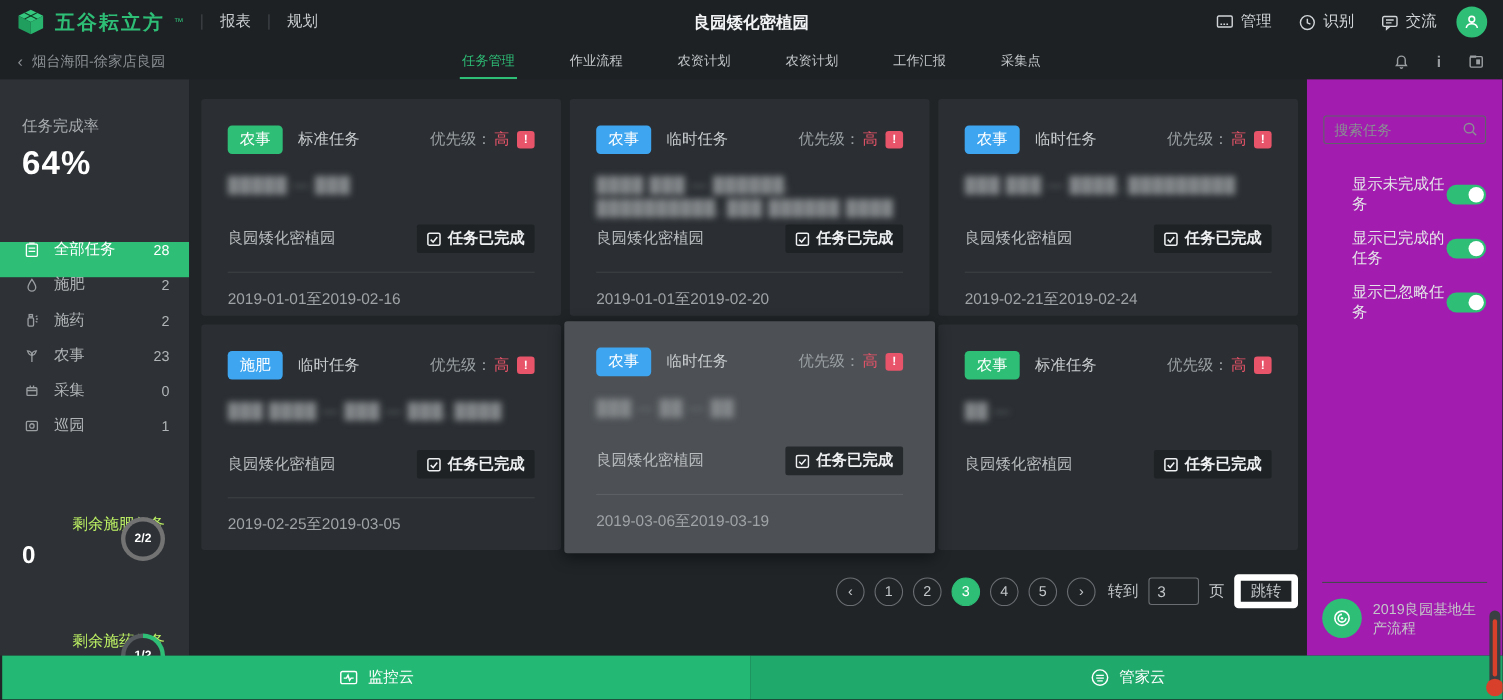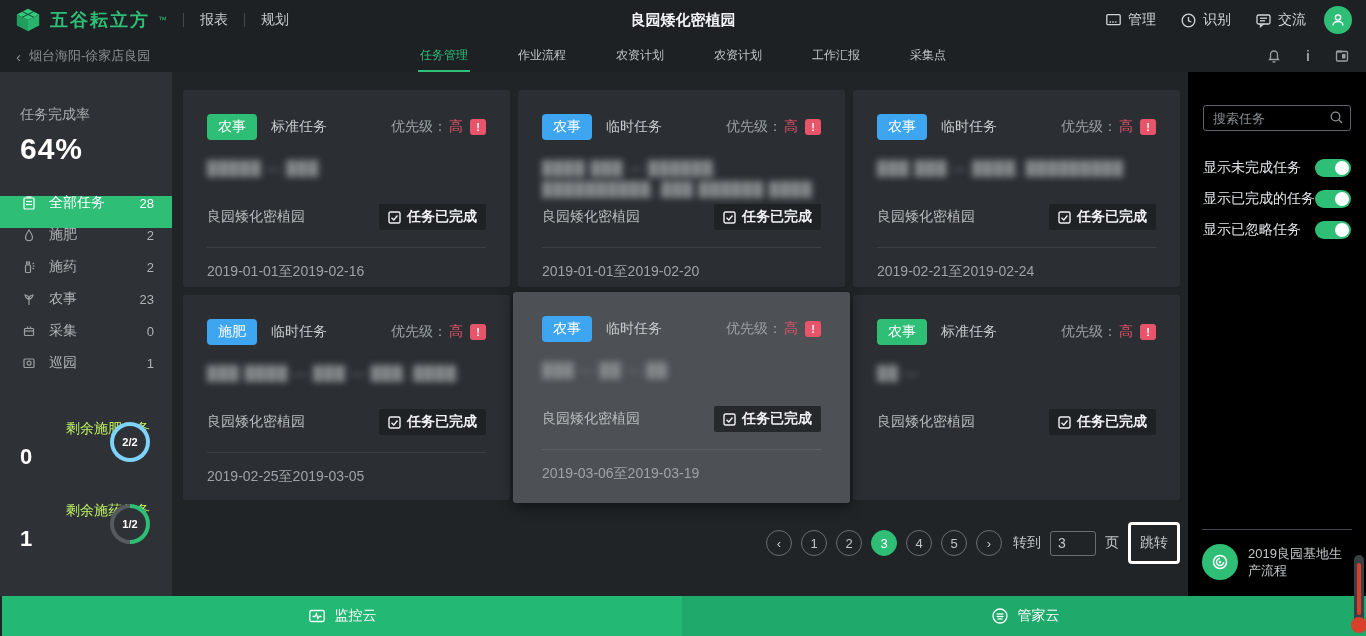--- a/index.html
+++ b/index.html
@@ -36,7 +36,7 @@
   .layout { display:flex; height:524px; }
 
   
-  .lsidebar { width:172px; background:#2e3236; flex:none; display:flex; flex-direction:column; }
+  .lsidebar { width:172px; background:#2e3236; flex:none; display:flex; flex-direction:column;gap:24px; }
   .completion { padding:34px 20px 0; }
   .completion-label { color:#a8acaf; font-size:14px; }
   .completion-value { color:#fff; font-size:30px; font-weight:bold; margin-top:8px; letter-spacing:1px; }

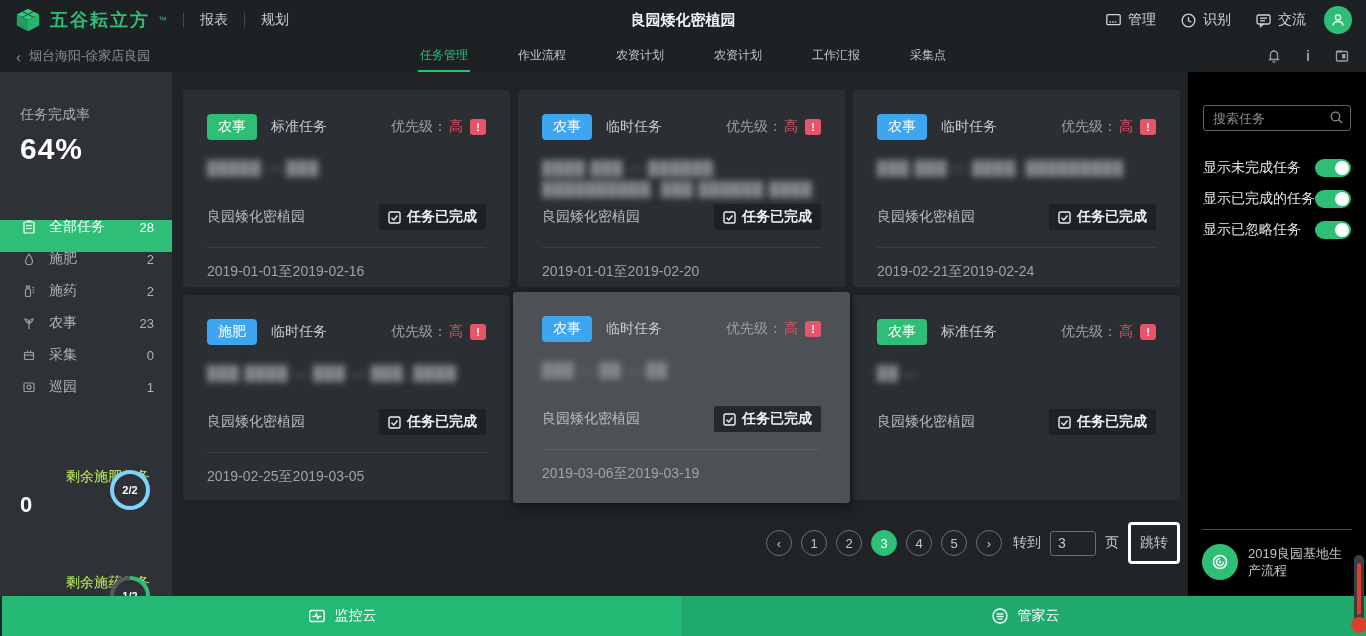--- a/index.html
+++ b/index.html
@@ -94,7 +94,7 @@
               padding:0 9px; font-size:14px; cursor:pointer; font-family:inherit; }
 
   
-  .rsidebar { width:178px; background:#000000; flex:none; display:flex; flex-direction:column; }
+  .rsidebar { width:178px; background:#a21caf; flex:none; display:flex; flex-direction:column; }
   .search-wrap { margin:33px 15px 0; position:relative; }
   .search-input { width:100%; height:26px; background:transparent; border:1px solid #60646a; border-radius:3px;
                   color:#c3c6c8; font-size:13px; padding:0 26px 0 9px; font-family:inherit; }

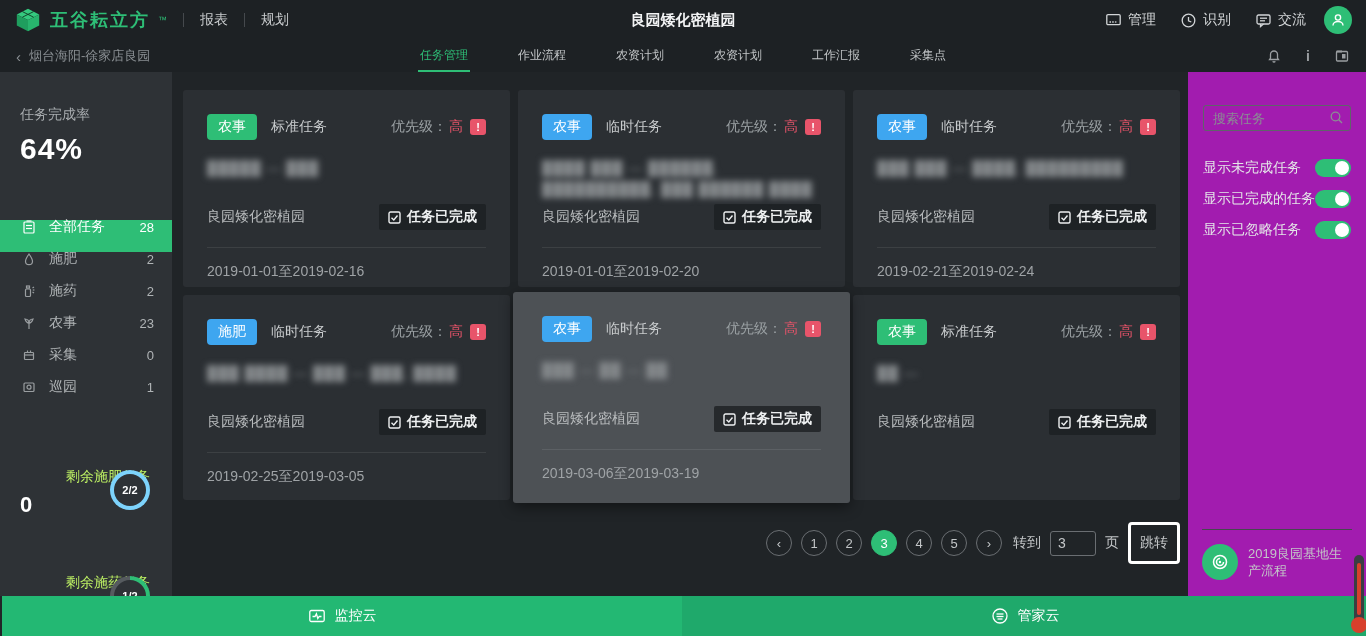--- a/index.html
+++ b/index.html
@@ -101,7 +101,7 @@
   .search-input::placeholder { color:#8a8f93; }
   .search-icon { position:absolute; right:7px; top:5px; }
   .toggles { margin:28px 15px 0; }
-  .toggle-row { display:flex; align-items:center; margin-bottom:13px; }
+  .toggle-row { display:flex; align-items:center; margin-bottom:13px;margin-left:26px; }
   .toggle-label { color:#e4e6e8; font-size:14px; }
   .switch { margin-left:auto; width:36px; height:18px; border-radius:9px; background:#2ebe76; position:relative; cursor:pointer; flex:none; }
   .switch::after { content:''; position:absolute; right:2px; top:2px; width:14px; height:14px; border-radius:50%; background:#fff; }

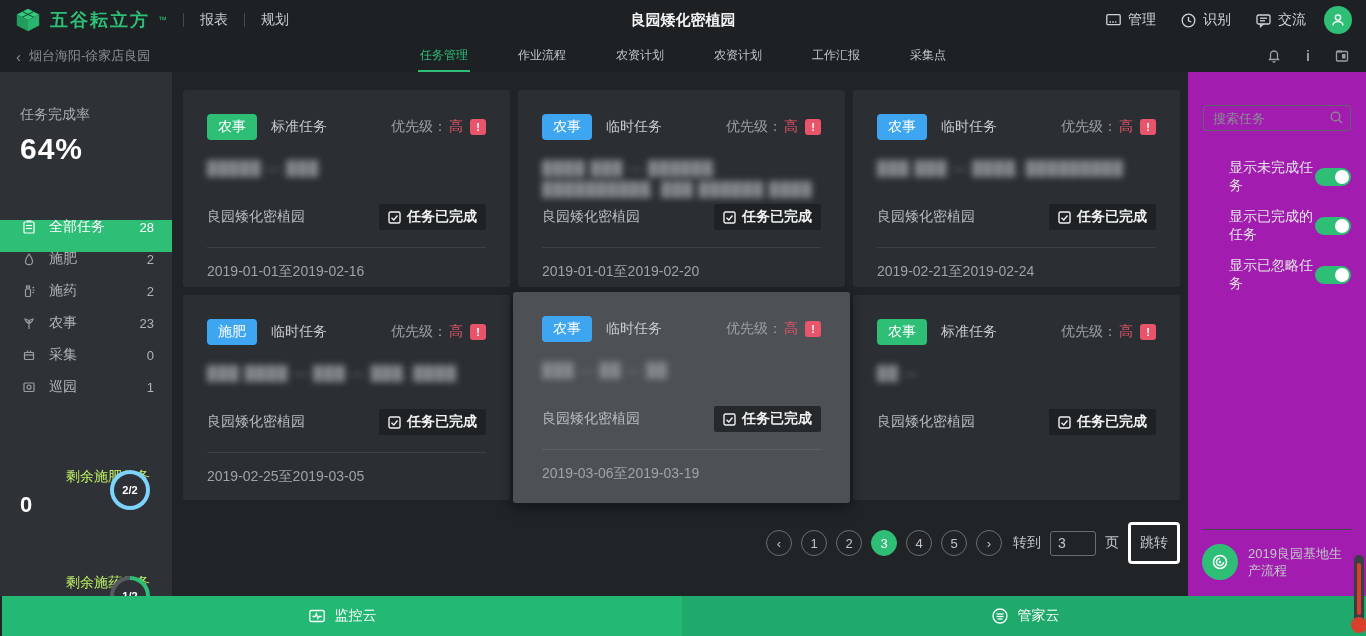--- a/index.html
+++ b/index.html
@@ -51,7 +51,7 @@
   .remain-value { color:#fff; font-size:22px; font-weight:bold; margin-top:6px; }
   .ring { position:absolute; right:22px; top:2px; width:40px; height:40px; border-radius:50%;
           display:flex; align-items:center; justify-content:center; }
-  .ring.full { background:#7dd3fc; }
+  .ring.full { background:#737373; }
   .ring.half { background:conic-gradient(#2ebe76 0 50%, #565b5f 50% 100%); }
   .ring-inner { width:32px; height:32px; border-radius:50%; background:#2e3236; display:flex; align-items:center; justify-content:center; color:#fff; font-size:11px; font-weight:bold; }
 

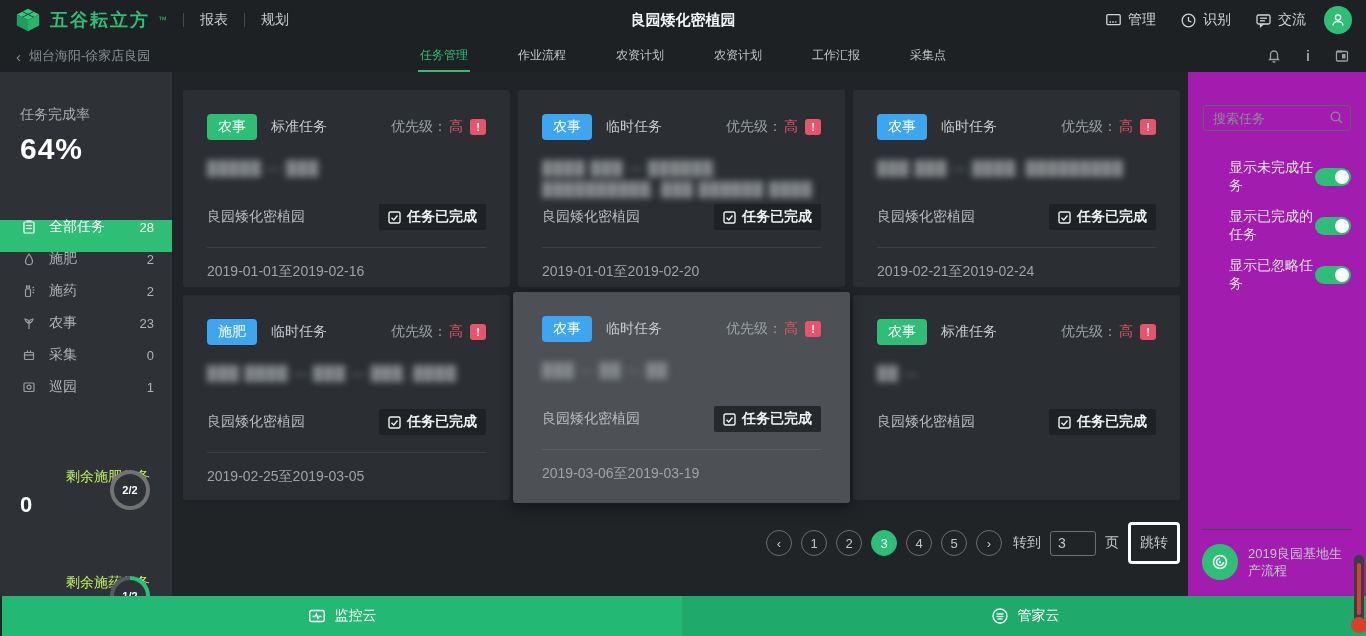--- a/index.html
+++ b/index.html
@@ -90,7 +90,7 @@
   .goto-input { width:46px; height:25px; background:transparent; border:1px solid #6a6e72; border-radius:3px;
                 color:#c3c6c8; font-size:14px; padding:0 7px; font-family:inherit; }
   .page-unit { color:#c3c6c8; }
-  .jump-btn { height:42px; border:3px solid #ffffff; border-radius:4px; background:transparent; color:#c3c6c8;
+  .jump-btn { height:31px; border:6px solid #ffffff; border-radius:4px; background:transparent; color:#c3c6c8;
               padding:0 9px; font-size:14px; cursor:pointer; font-family:inherit; }
 
   

